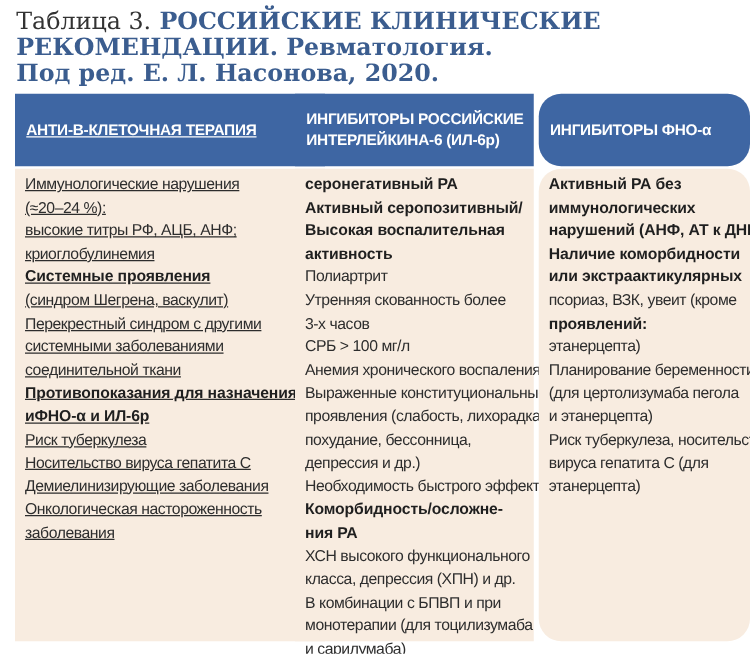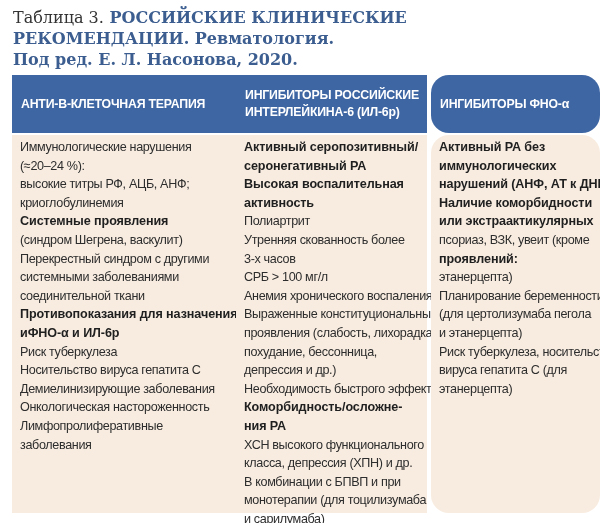--- a/index.html
+++ b/index.html
@@ -4,7 +4,7 @@
 <style>
   html, body { margin:0; padding:0; }
   body { width:600px; height:523px; background:#ffffff; overflow:hidden; position:relative; font-family:"Liberation Sans", sans-serif; }
-  .title { position:absolute; left:13px; top:7px; width:580px; font-family:"DejaVu Serif", serif; font-size:16px; line-height:21px; color:#3b5d8f; font-weight:bold; }
+  .title { position:absolute; left:13px; top:7px; width:580px; font-family:"DejaVu Serif", serif; font-size:19px; line-height:21px; color:#3b5d8f; font-weight:bold; }
   .title .lead { color:#333; font-weight:normal; }
   .table { position:absolute; left:12px; top:75px; width:588px; height:438px; }
   .hcell { position:absolute; top:0; height:58px; background:#3e66a3; color:#fff; font-family:"Liberation Sans", sans-serif; font-weight:bold; font-size:12.3px; line-height:17px; display:flex; align-items:center; padding-left:9px; box-sizing:border-box; transform-origin:left; letter-spacing:-0.2px; }

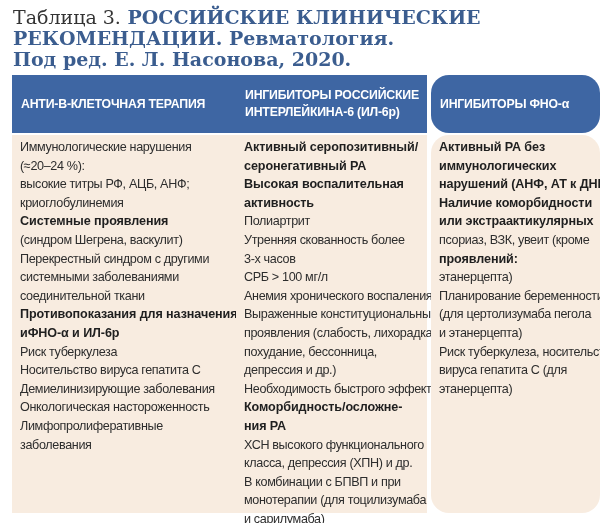--- a/index.html
+++ b/index.html
@@ -11,7 +11,7 @@
   .bcell { position:absolute; top:60px; bottom:0; background:#f8ece0; box-sizing:border-box; padding:3px 0 0 8px; font-family:"Liberation Sans", sans-serif; font-size:12.6px; line-height:18.6px; color:#2d2d2d; }
   .bcell .ln { white-space:nowrap; display:block; letter-spacing:-0.35px; }
   .bcell .b { font-weight:bold; color:#1f1f1f; letter-spacing:-0.1px; }
-  .c1 { left:0; width:248px; }
+  .c1 { left:0; width:248px;text-decoration:underline; }
   .c2 { left:224px; width:191px; }
   .c3 { left:419px; width:169px;border-radius:18px; }
 </style>

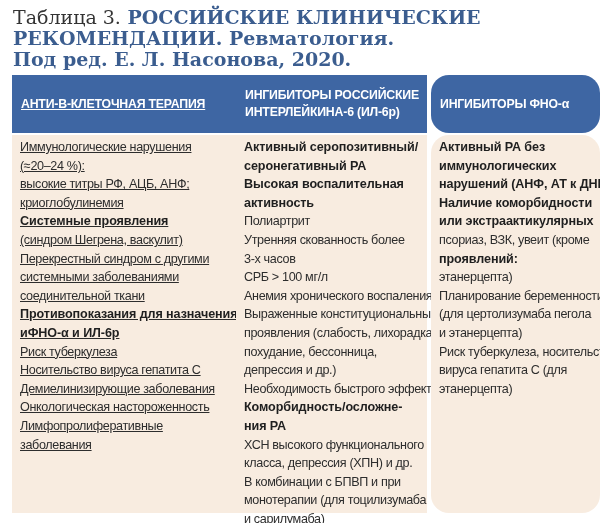--- a/index.html
+++ b/index.html
@@ -62,8 +62,8 @@
       <span class="ln">заболевания</span>
     </div>
   <div class="bcell c2">
+      <span class="ln b">серонегативный РА</span>
       <span class="ln b">Активный серопозитивный/</span>
-      <span class="ln b">серонегативный РА</span>
       <span class="ln b">Высокая воспалительная</span>
       <span class="ln b">активность</span>
       <span class="ln">Полиартрит</span>

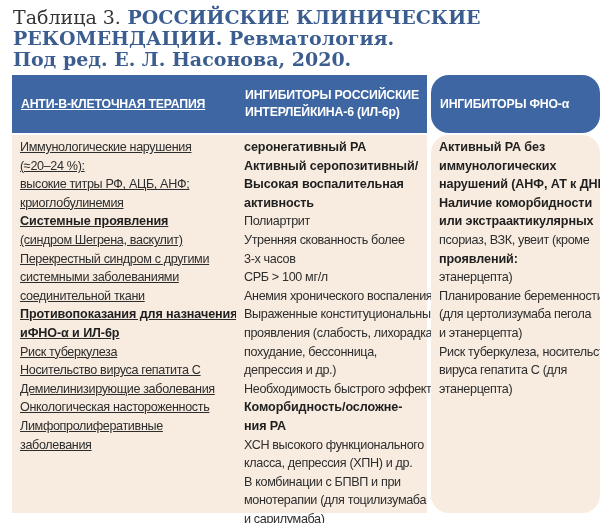--- a/index.html
+++ b/index.html
@@ -58,7 +58,6 @@
       <span class="ln">Носительство вируса гепатита С</span>
       <span class="ln">Демиелинизирующие заболевания</span>
       <span class="ln">Онкологическая настороженность</span>
-      <span class="ln">Лимфопролиферативные</span>
       <span class="ln">заболевания</span>
     </div>
   <div class="bcell c2">

